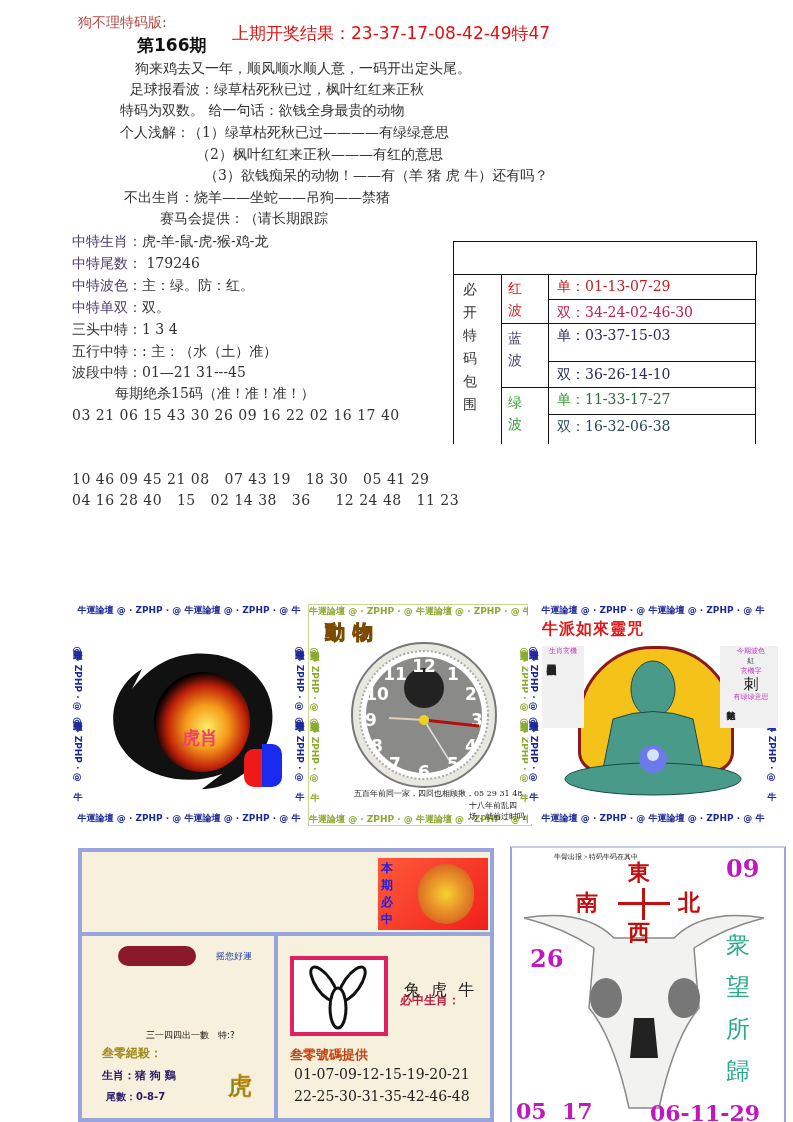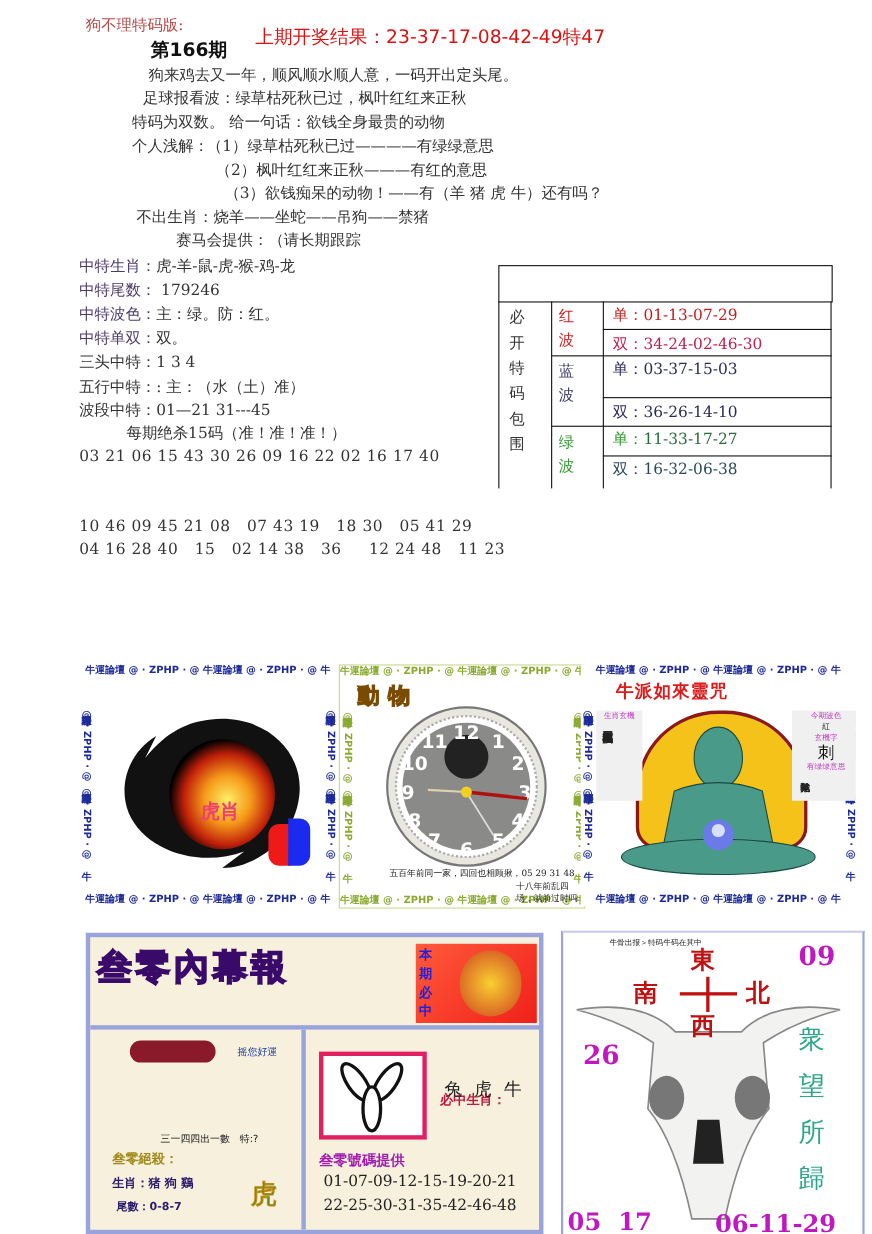--- a/index.html
+++ b/index.html
@@ -172,7 +172,7 @@
   <div class="wm-h" style="bottom:0;">牛運論壇 @ · ZPHP · @ 牛運論壇 @ · ZPHP · @ 牛</div>
   <div class="wm-v" style="left:0;">牛運論壇 @ · ZPHP · @ 牛運論壇 @ · ZPHP · @ 牛</div>
   <div class="wm-v" style="right:0;">牛運論壇 @ · ZPHP · @ 牛運論壇 @ · ZPHP · @ 牛</div>
-  <div style="position:absolute;left:32px;top:15px;font-size:16px;font-weight:bold;color:#e01a1a;letter-spacing:1px;">牛派如來靈咒</div>
+  <div style="position:absolute;left:14px;top:15px;font-size:16px;font-weight:bold;color:#e01a1a;letter-spacing:1px;">牛派如來靈咒</div>
   <div style="position:absolute;left:50px;top:42px;width:150px;height:120px;border-radius:75px 75px 20px 20px;background:#f5c21a;border:3px solid #8a1a1a;"></div>
   <svg style="position:absolute;left:35px;top:55px;" width="180" height="140">
     <ellipse cx="90" cy="30" rx="22" ry="28" fill="#4a9a8a" stroke="#1a4a44"></ellipse>

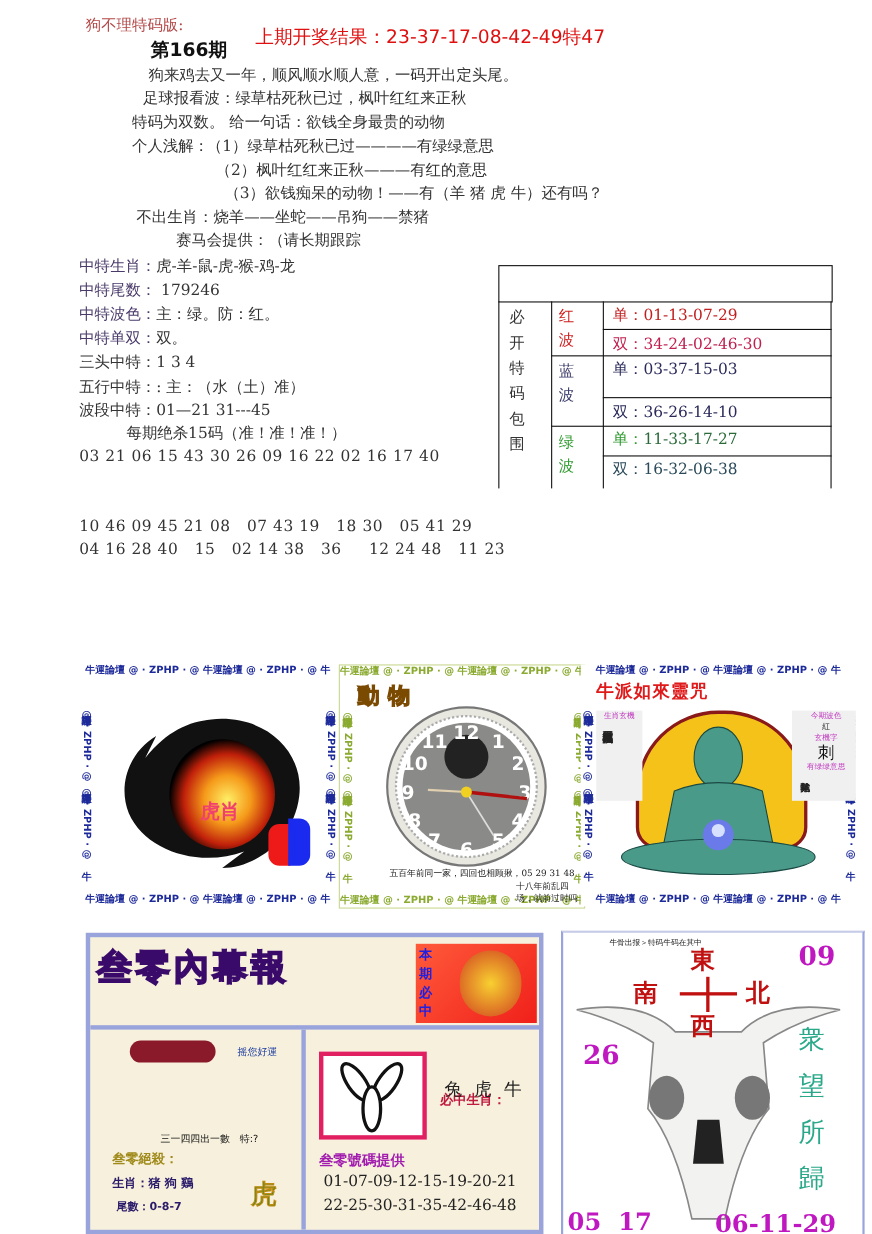--- a/index.html
+++ b/index.html
@@ -200,7 +200,6 @@
 </div>
 
 <div class="panel" style="left:78px;top:848px;width:416px;height:274px;background:#f6f0dc;border:4px solid #9aa4dc;box-sizing:border-box;">
-  <div style="position:absolute;left:6px;top:6px;font-size:32px;font-weight:bold;color:#a020f0;-webkit-text-stroke:1.5px #3a0a6a;letter-spacing:3px;">叁零內幕報</div>
   <div style="position:absolute;left:296px;top:6px;width:110px;height:72px;background:linear-gradient(135deg,#ff5a3a,#f0201a);">
     <div style="position:absolute;left:3px;top:2px;font-size:12px;font-weight:bold;color:#2020e0;line-height:17px;">
       <div>本</div>

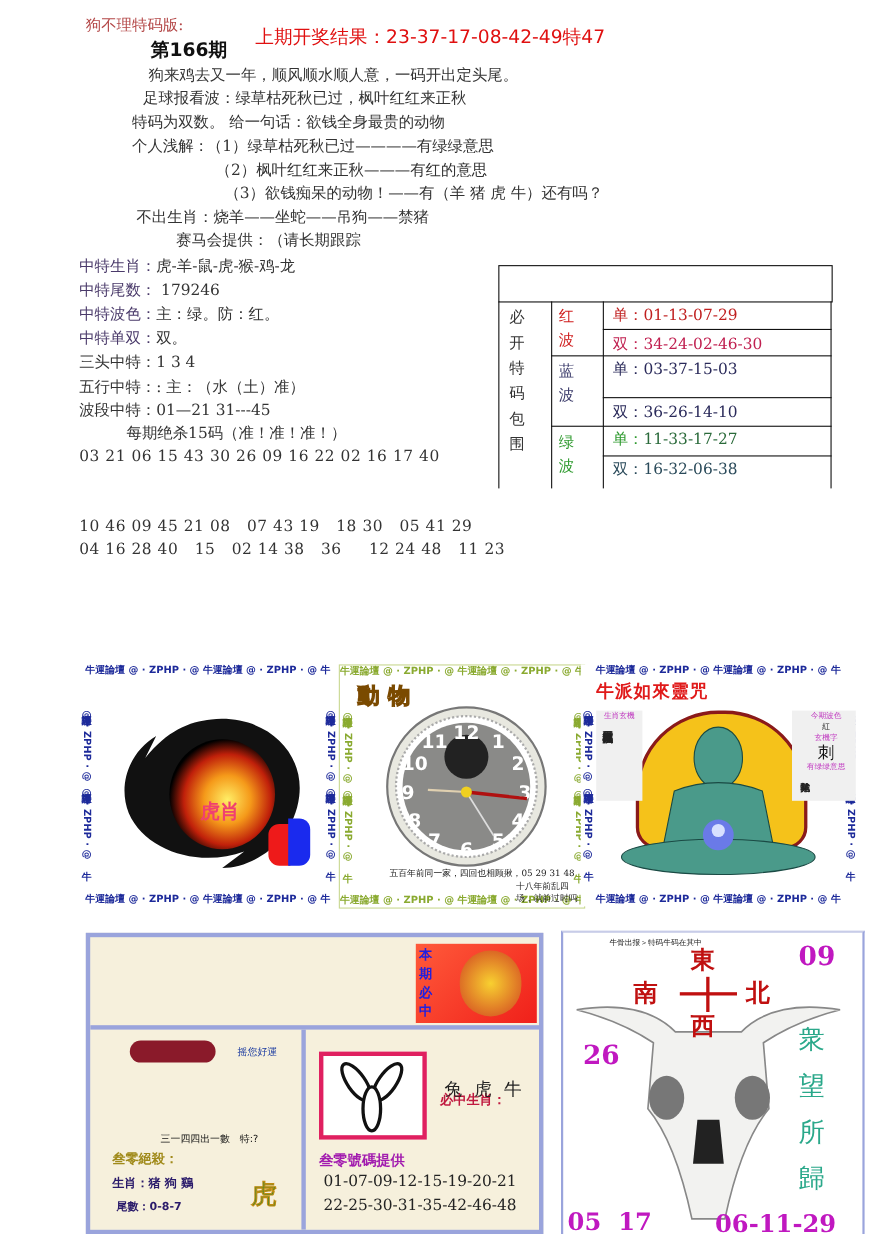--- a/index.html
+++ b/index.html
@@ -229,7 +229,7 @@
   </div>
   <div style="position:absolute;left:318px;top:96px;font-size:12px;font-weight:bold;color:#c01a40;margin-top:44px;">必中生肖：</div>
   <div class="cn" style="position:absolute;left:322px;top:128px;font-size:16px;color:#222;letter-spacing:3px;">兔 虎 牛</div>
-  <div style="position:absolute;left:208px;top:194px;font-size:13px;font-weight:bold;color:#a21caf;">叁零號碼提供</div>
+  <div style="position:absolute;left:208px;top:194px;font-size:13px;font-weight:bold;color:#c2410c;">叁零號碼提供</div>
   <div class="cn" style="position:absolute;left:212px;top:214px;font-size:14px;color:#222;">01-07-09-12-15-19-20-21</div>
   <div class="cn" style="position:absolute;left:212px;top:236px;font-size:14px;color:#222;">22-25-30-31-35-42-46-48</div>
 </div>

